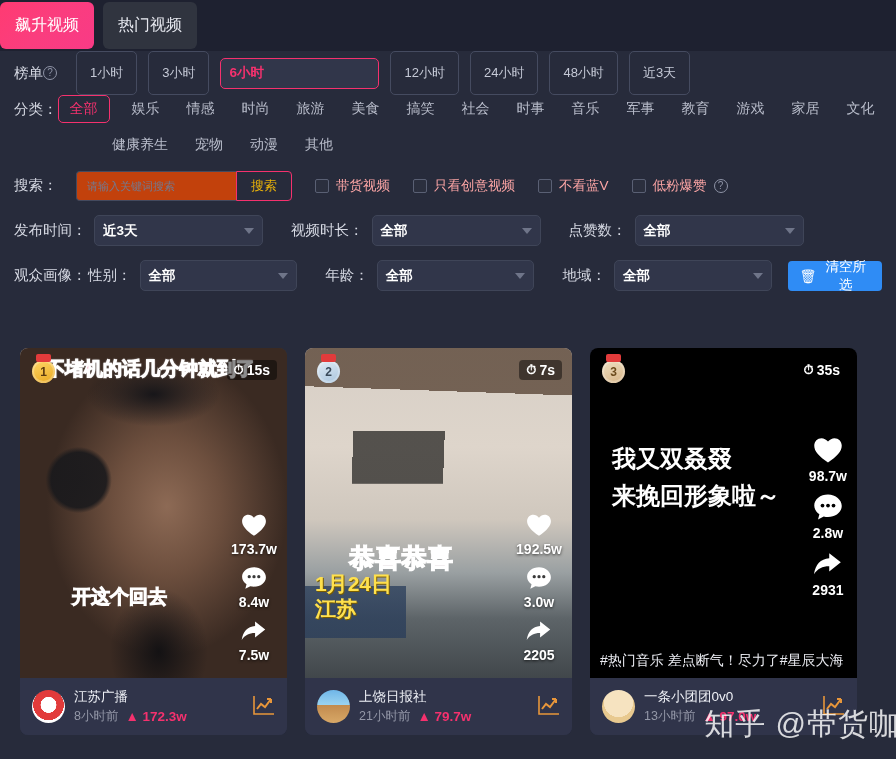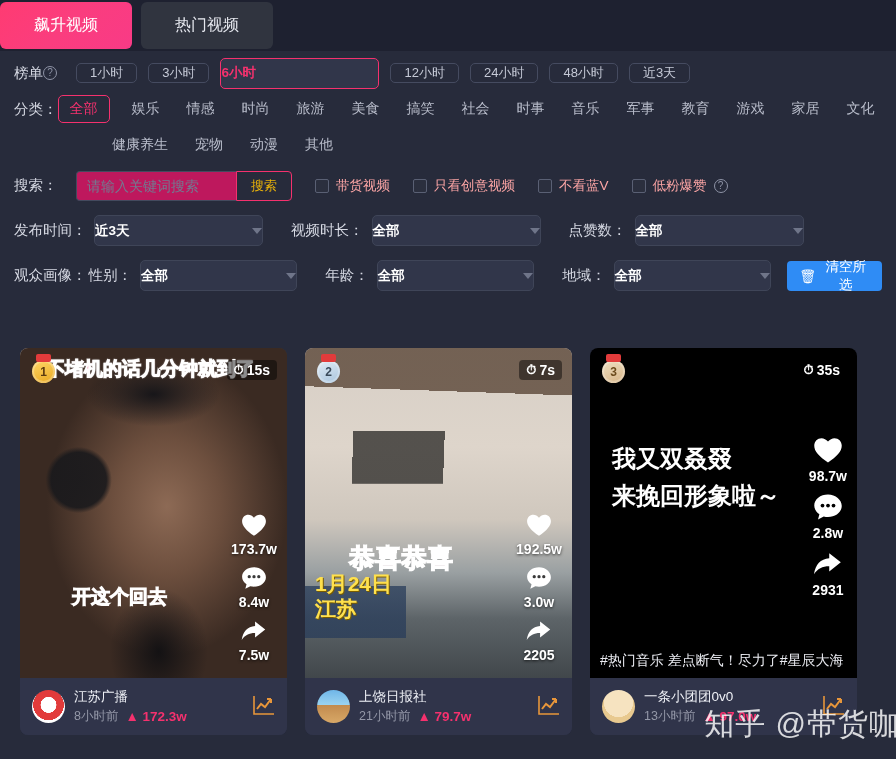--- a/index.html
+++ b/index.html
@@ -23,7 +23,7 @@
   .tab {
     height: 47px;
     display: flex; align-items: center; justify-content: center;
-    padding: 0 34px;
+    padding: 0 15px;
     font-size: 16px;
     border-radius: 6px;
     cursor: pointer;

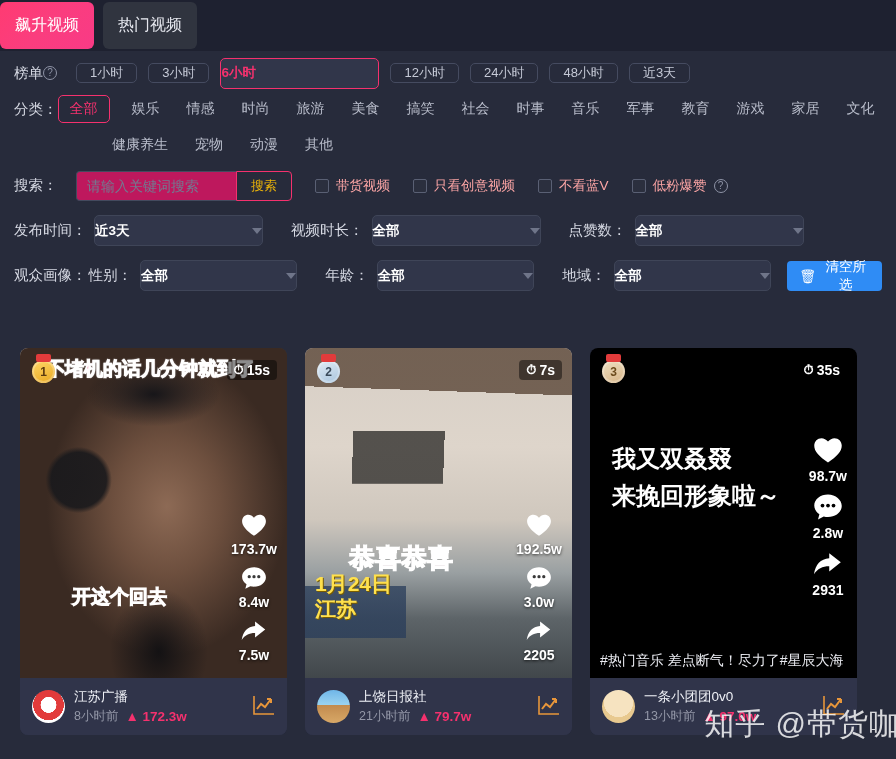--- a/index.html
+++ b/index.html
@@ -72,7 +72,7 @@
 
   
   .pill {
-    height: 20px; min-width: 54px;
+    height: 44px; min-width: 54px;
     padding: 0 13px;
     margin-right: 11px;
     border: 1px solid #454b60;

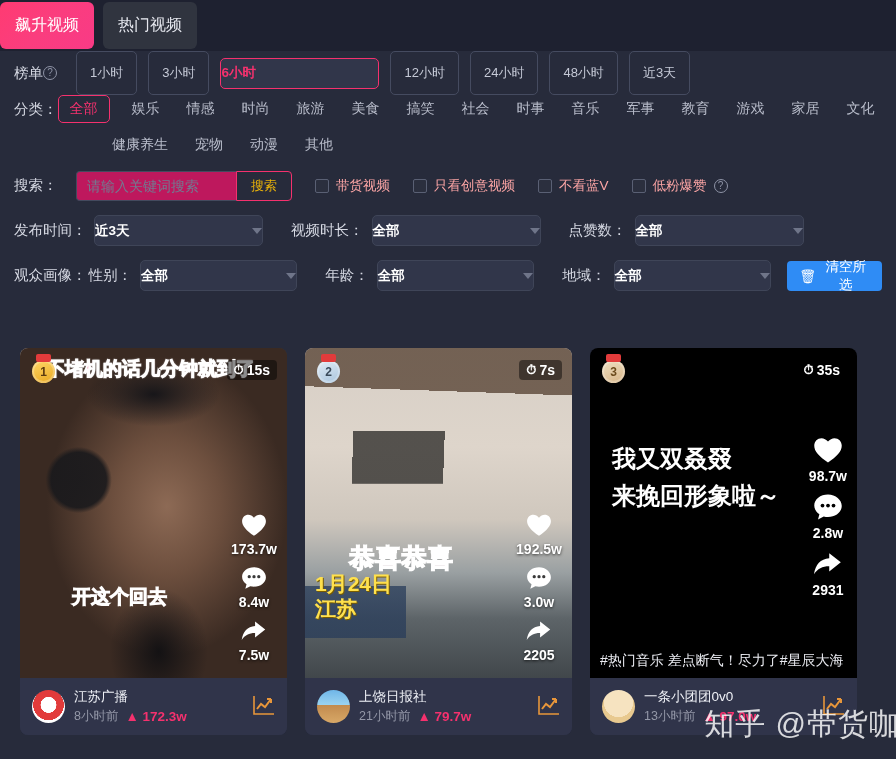--- a/index.html
+++ b/index.html
@@ -138,7 +138,7 @@
     border: 1px solid #3f4558;
     border-radius: 5px;
     display: flex; align-items: center; justify-content: space-between;
-    padding: 0 0; cursor: pointer;
+    padding: 0 8px; cursor: pointer;
     color: #ffffff; font-size: 13.5px; font-weight: bold;
   }
   .sel.wide { width: 169px; }

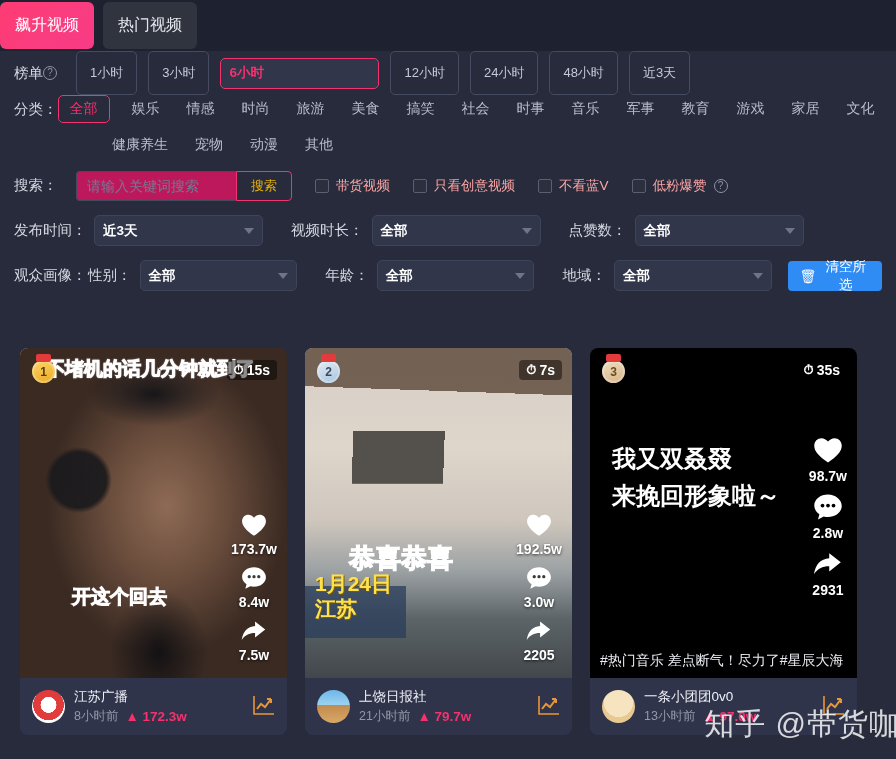--- a/index.html
+++ b/index.html
@@ -101,10 +101,10 @@
   .search-wrap { display: flex; align-items: center; }
   .search-input {
     width: 160px; height: 30px;
-    background: #be185d;
+    background: #c2410c;
     border: 1px solid #444a5e; border-right: none;
     border-radius: 4px 0 0 4px;
-    color: #d7dae4; font-size: 14px;
+    color: #d7dae4; font-size: 11px;
     padding: 0 10px; outline: none;
     font-family: inherit;
   }

